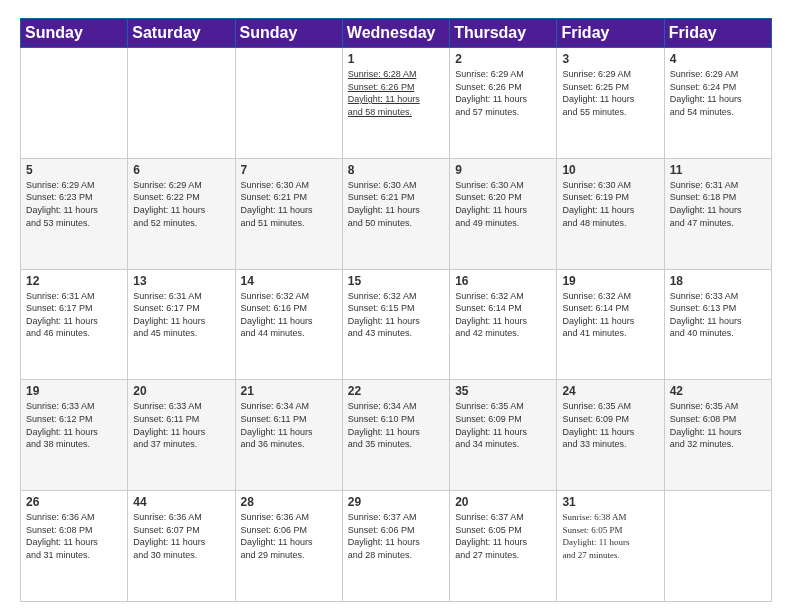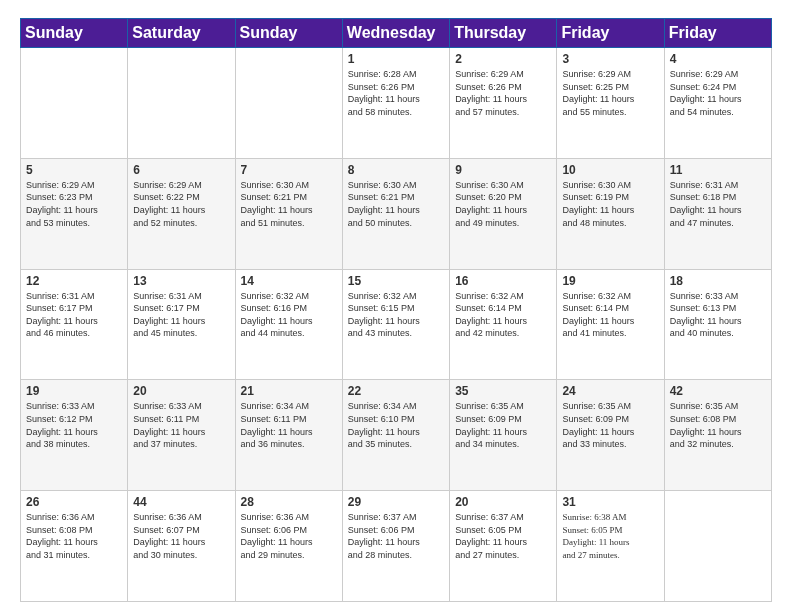--- a/index.html
+++ b/index.html
@@ -131,7 +131,7 @@
           <td class="empty"></td>
           <td>
             <span class="day-num">1</span>
-            <div class="day-info" style="white-space: pre-line;">Sunrise: 6:28 AM
+            <div class="day-info" style="white-space: pre-line; text-decoration: underline;">Sunrise: 6:28 AM
 Sunset: 6:26 PM
 Daylight: 11 hours
 and 58 minutes.</div>

